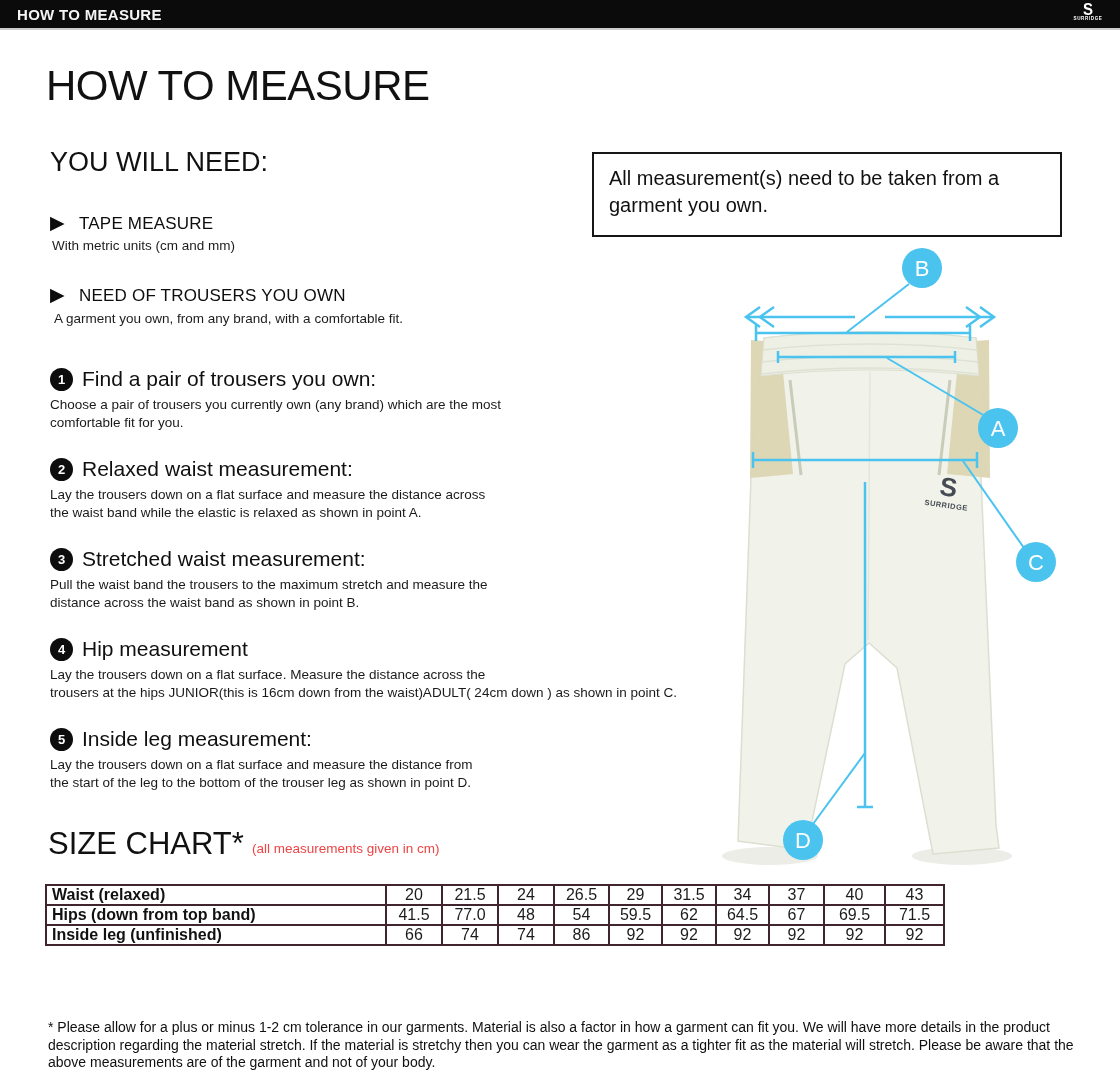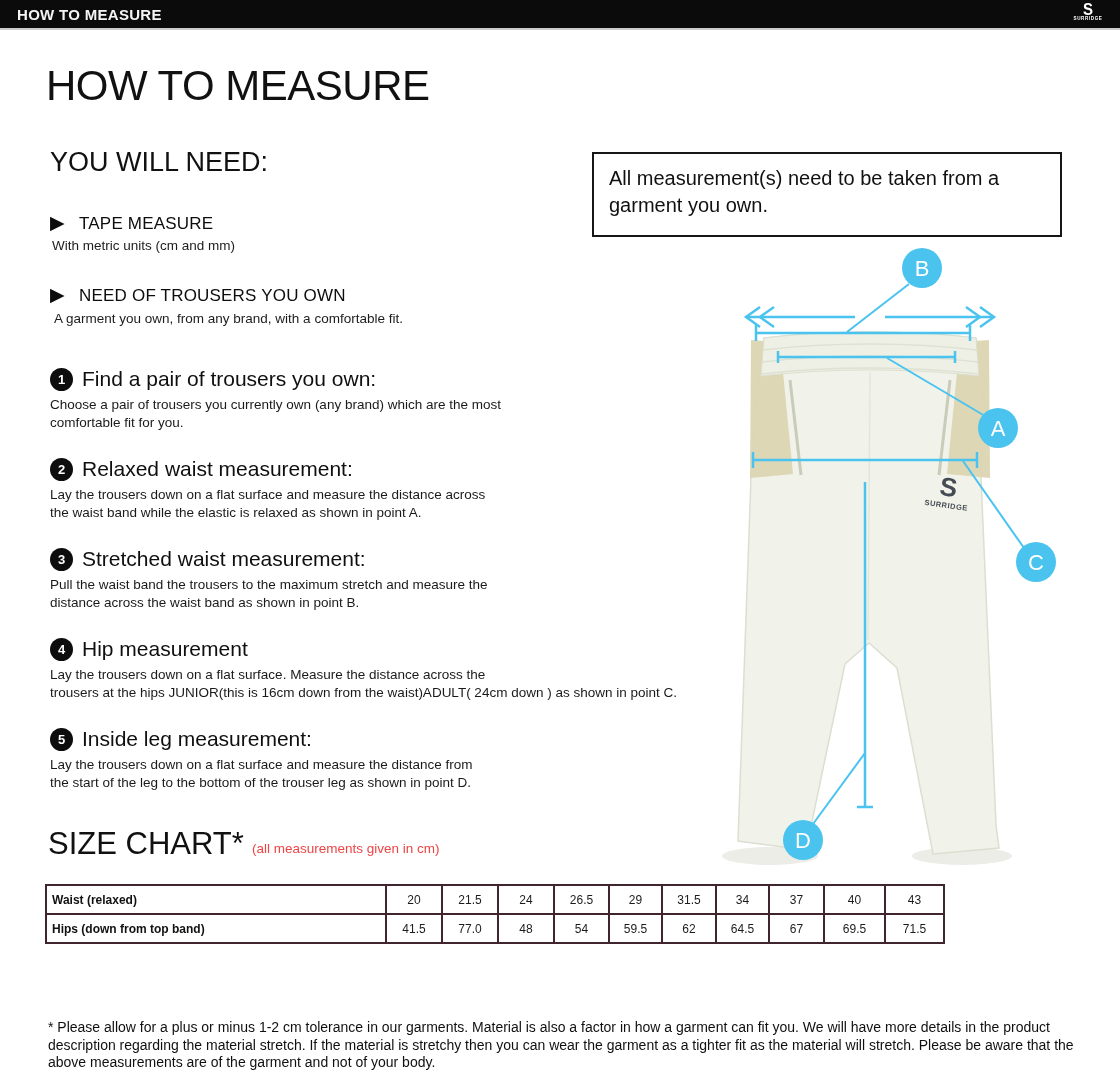--- a/index.html
+++ b/index.html
@@ -41,7 +41,7 @@
   table.size th { font-size:13.5px; font-weight:bold; text-align:center; height:25px; }
   th.desc-h { font-size:15px; text-align:left; padding-left:6px; }
   tr.metric td { height:16px; font-size:10.5px; font-weight:bold; padding-left:5px; }
-  tr.data td { height:29px; font-size:12px; text-align:center; color:#1c1c1c; }
+  tr.data td { height:19px; font-size:16px; text-align:center; color:#1c1c1c; }
   tr.data td.lab { text-align:left; font-weight:bold; padding-left:5px; color:#111; }
 
   .footnote { left:48px; top:1019px; width:1050px; font-size:14px; line-height:1.26; color:#101010; }

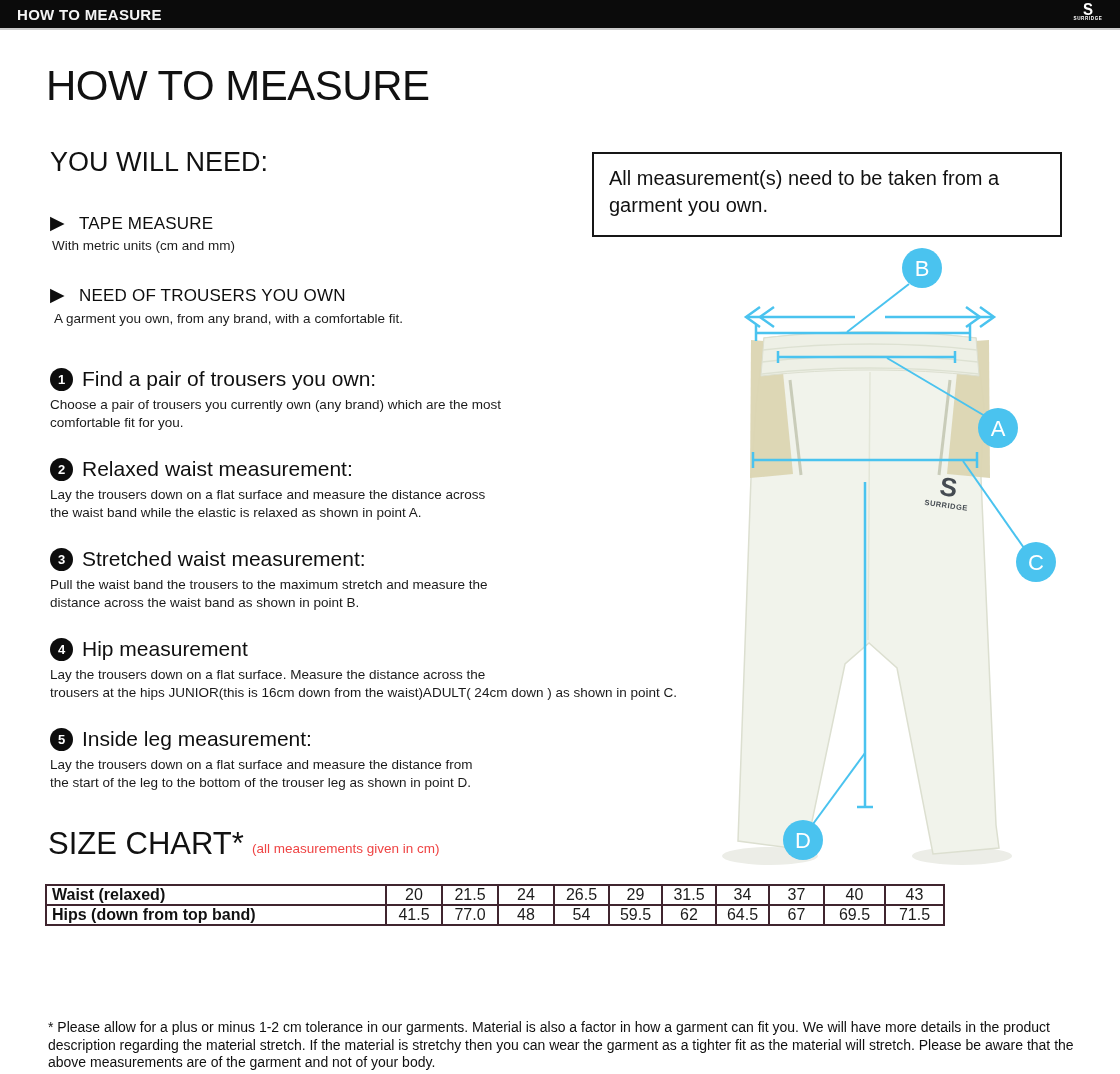--- a/index.html
+++ b/index.html
@@ -230,6 +230,19 @@
     <td>69.5</td>
     <td>71.5</td>
   </tr>
+  <tr class="data">
+    <td class="lab">Inside leg (unfinished)</td>
+    <td>66</td>
+    <td>74</td>
+    <td>74</td>
+    <td>86</td>
+    <td>92</td>
+    <td>92</td>
+    <td>92</td>
+    <td>92</td>
+    <td>92</td>
+    <td>92</td>
+  </tr>
 </tbody>
   </table>
 

